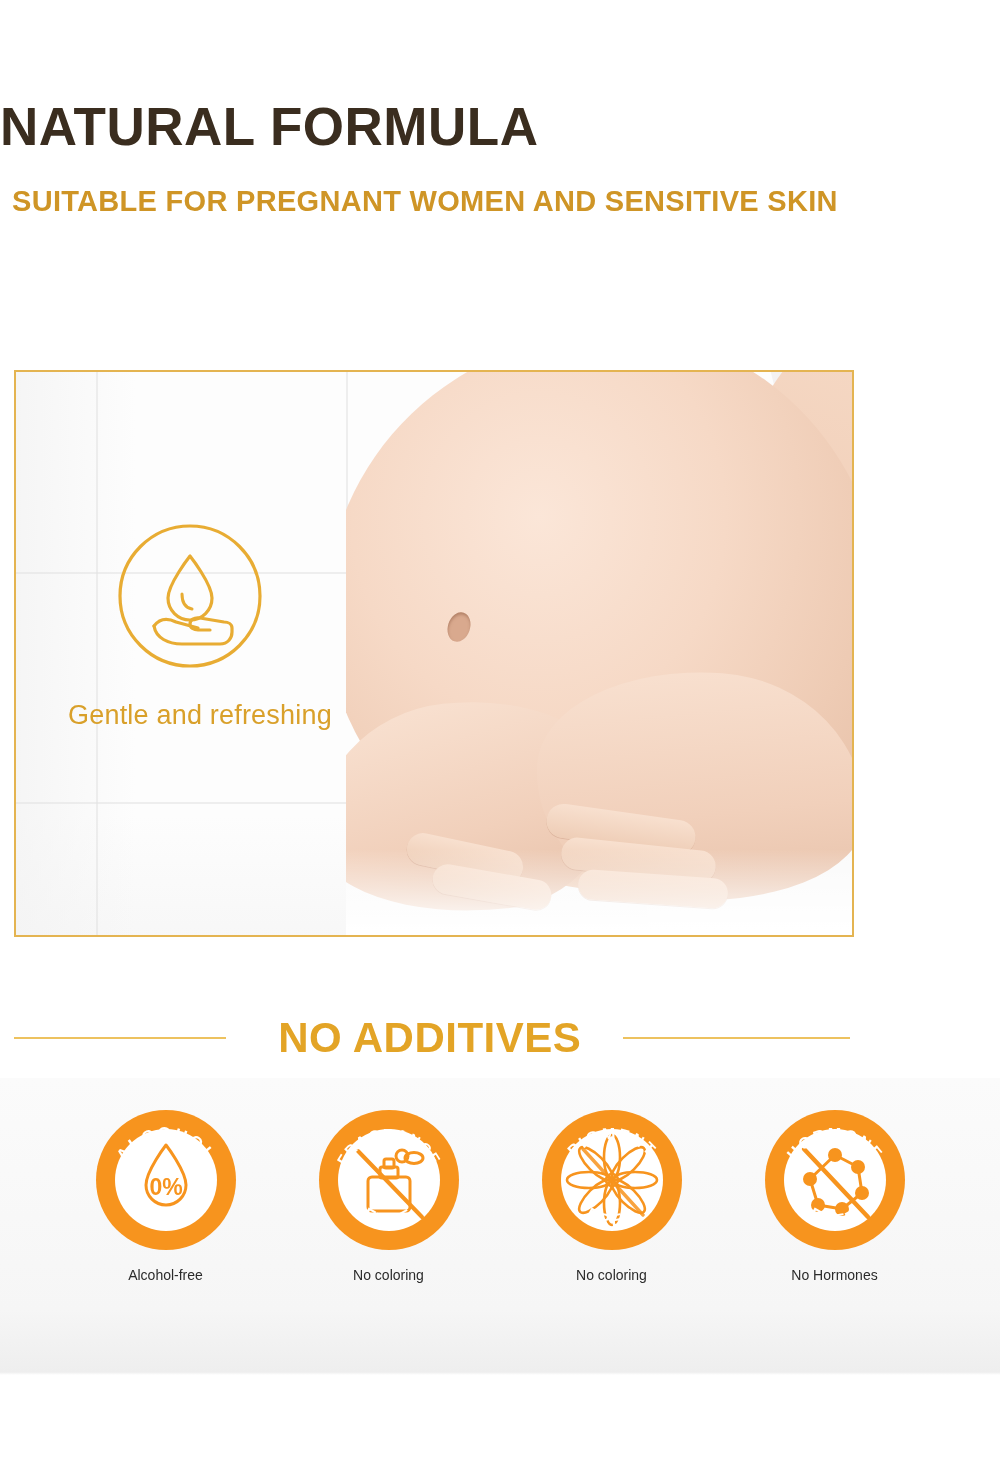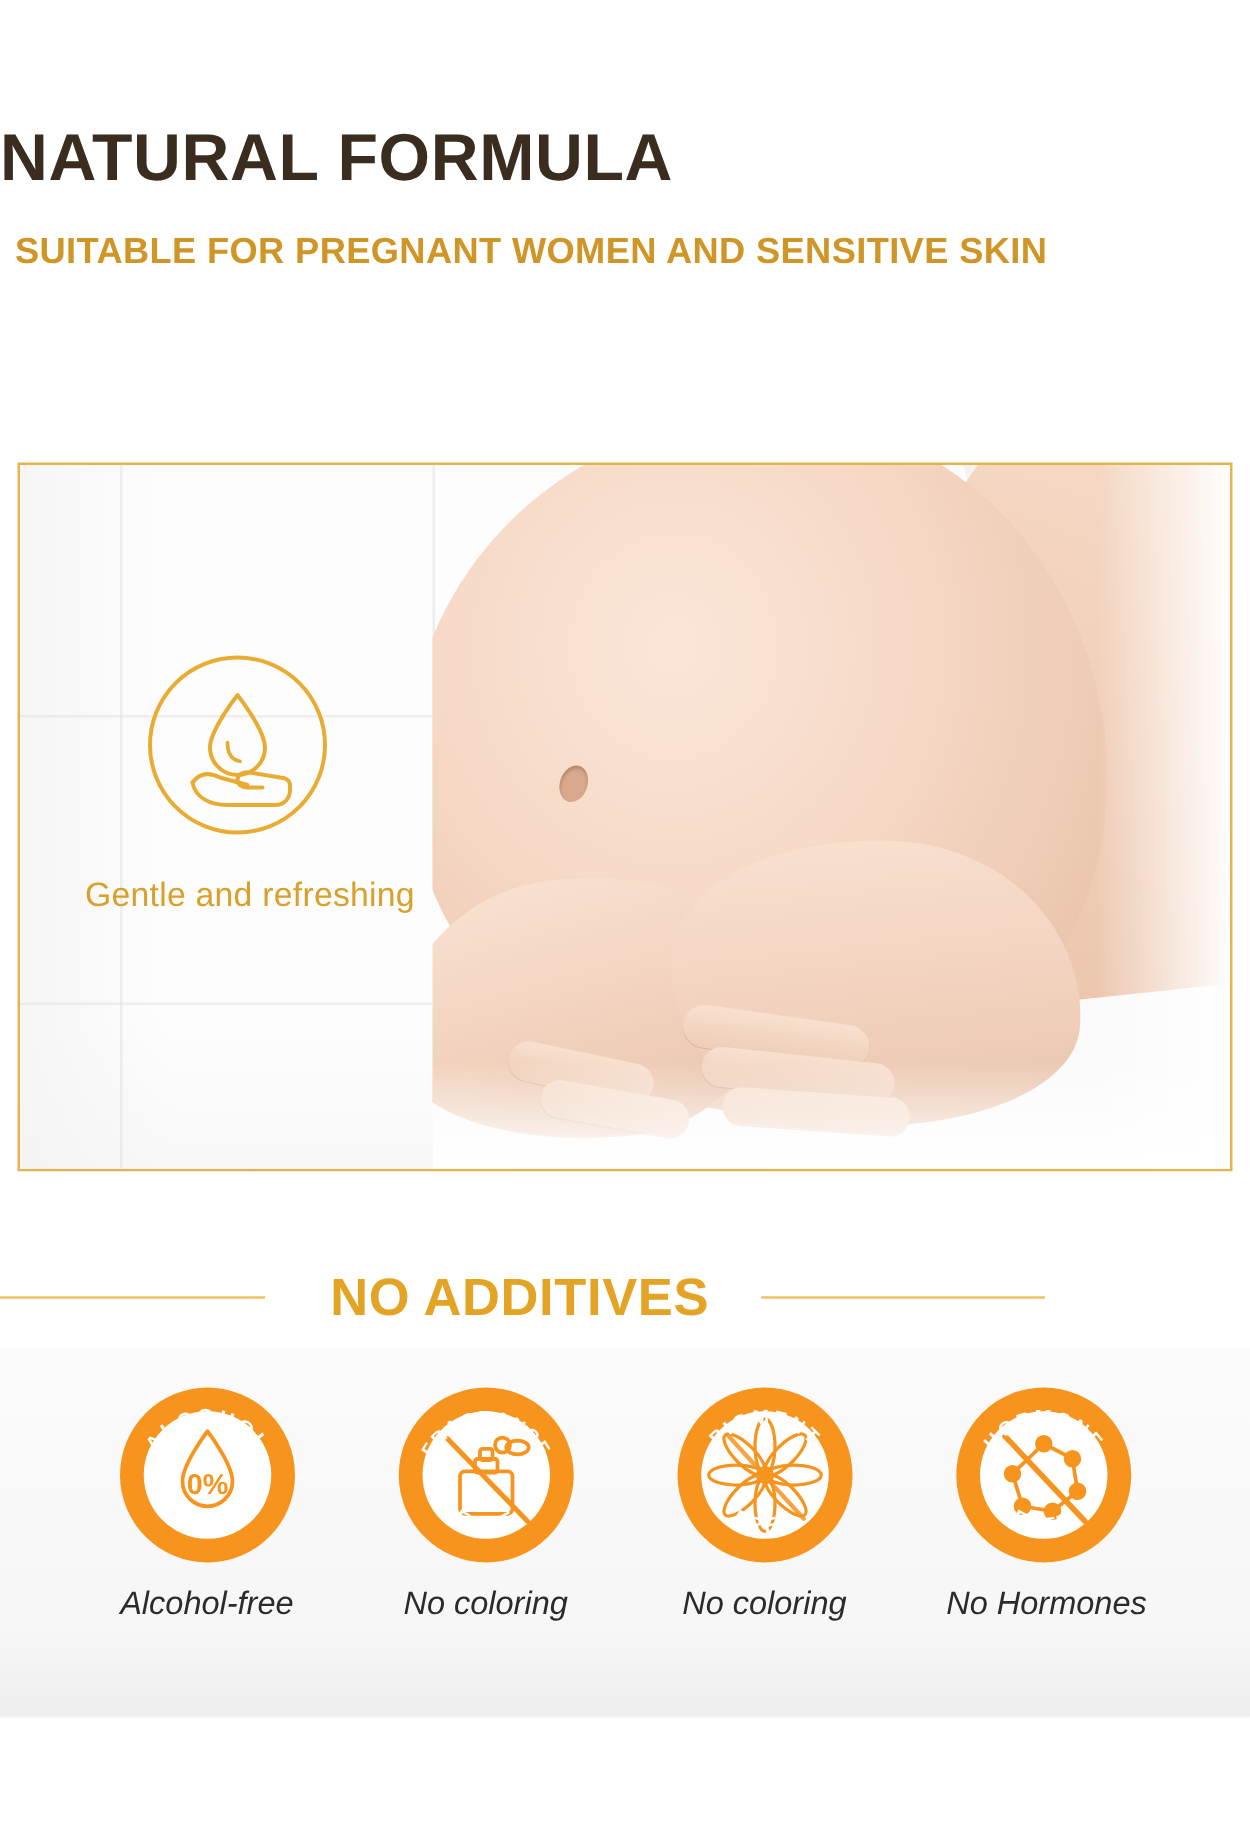--- a/index.html
+++ b/index.html
@@ -45,7 +45,7 @@
     position: absolute;
     left: 14px;
     top: 370px;
-    width: 972px;
+    width: 840px;
     height: 567px;
     border: 2px solid #e4b council;
     border: 2px solid #e4b451;

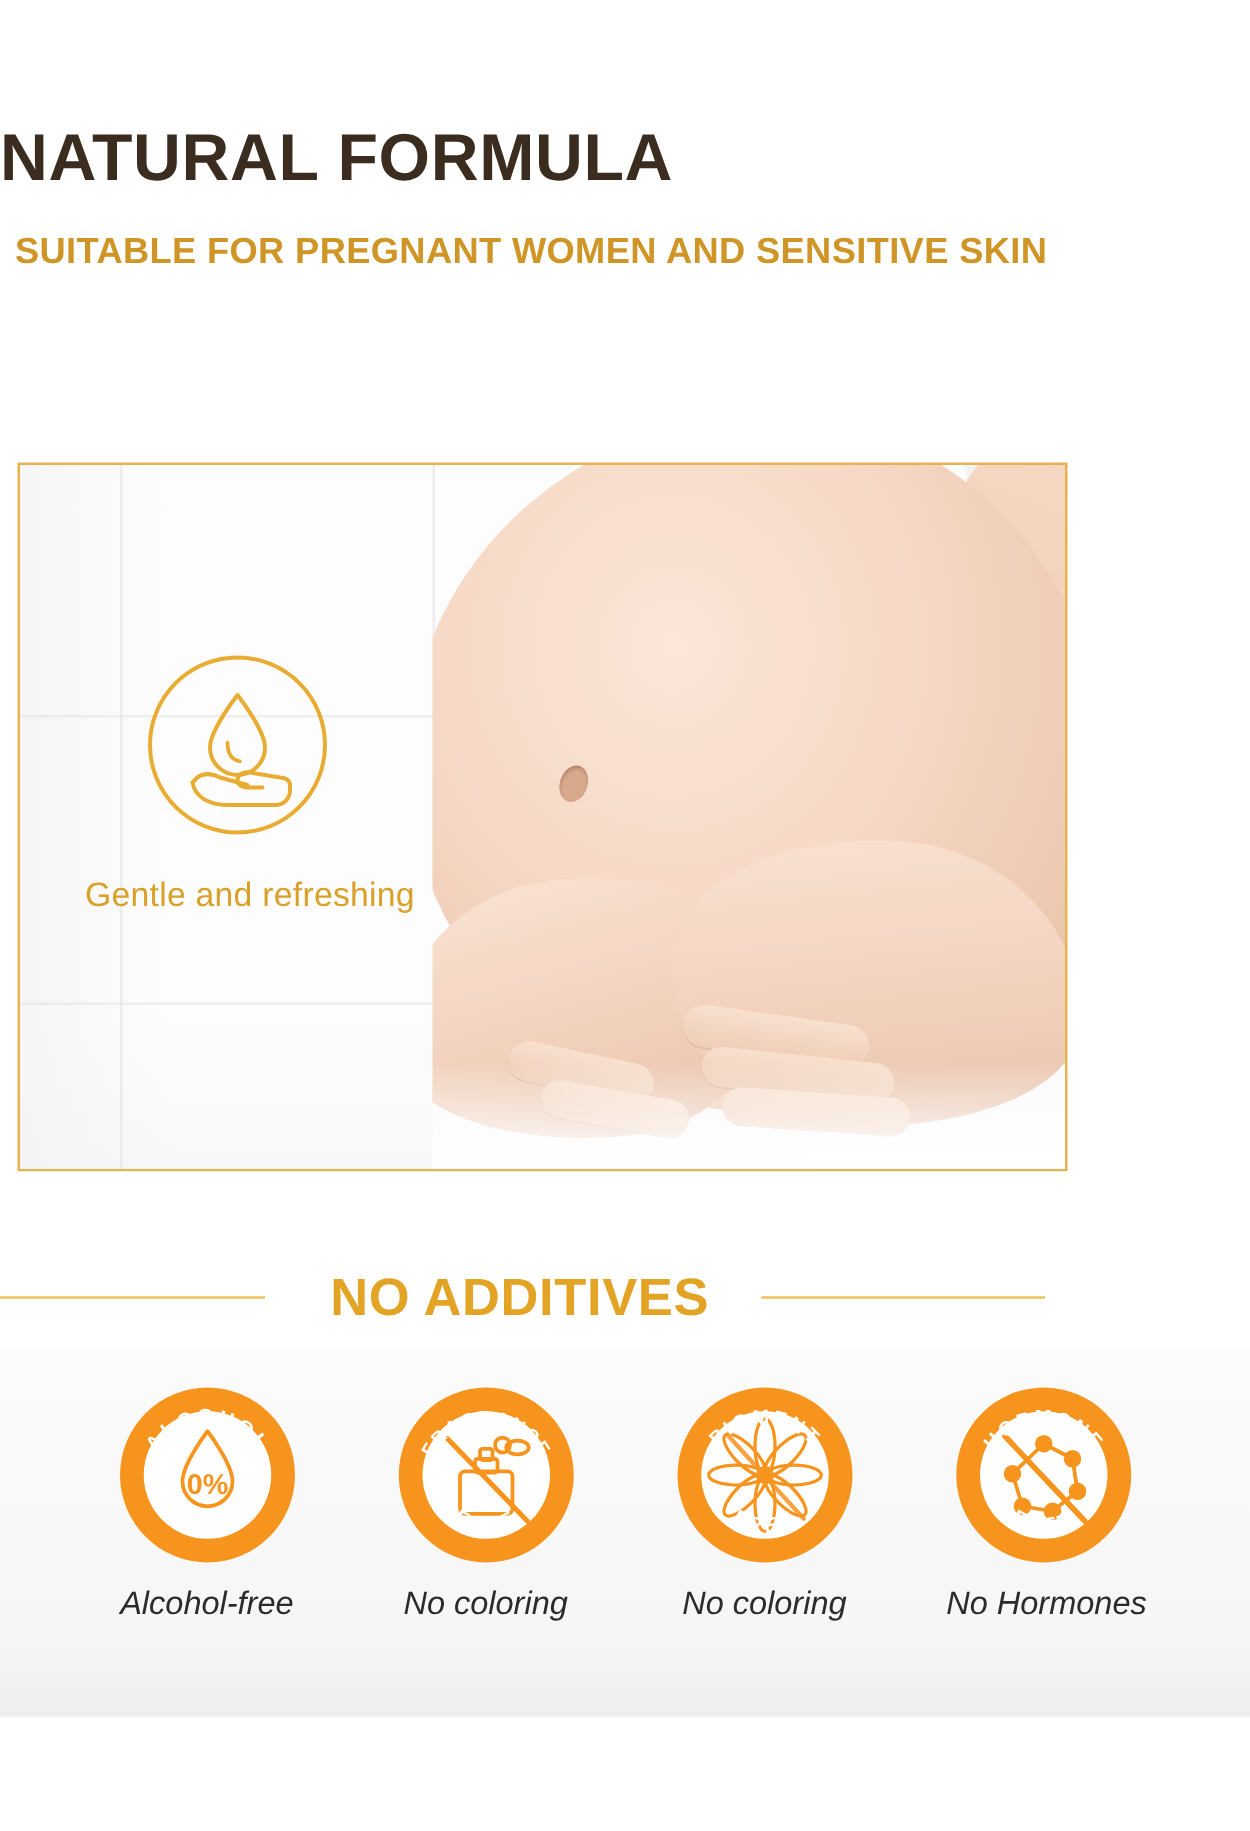--- a/index.html
+++ b/index.html
@@ -200,6 +200,7 @@
     display: flex;
     align-items: center;
     justify-content: center;
+    padding-left: 14px;
   }
   .rule {
     height: 2px;

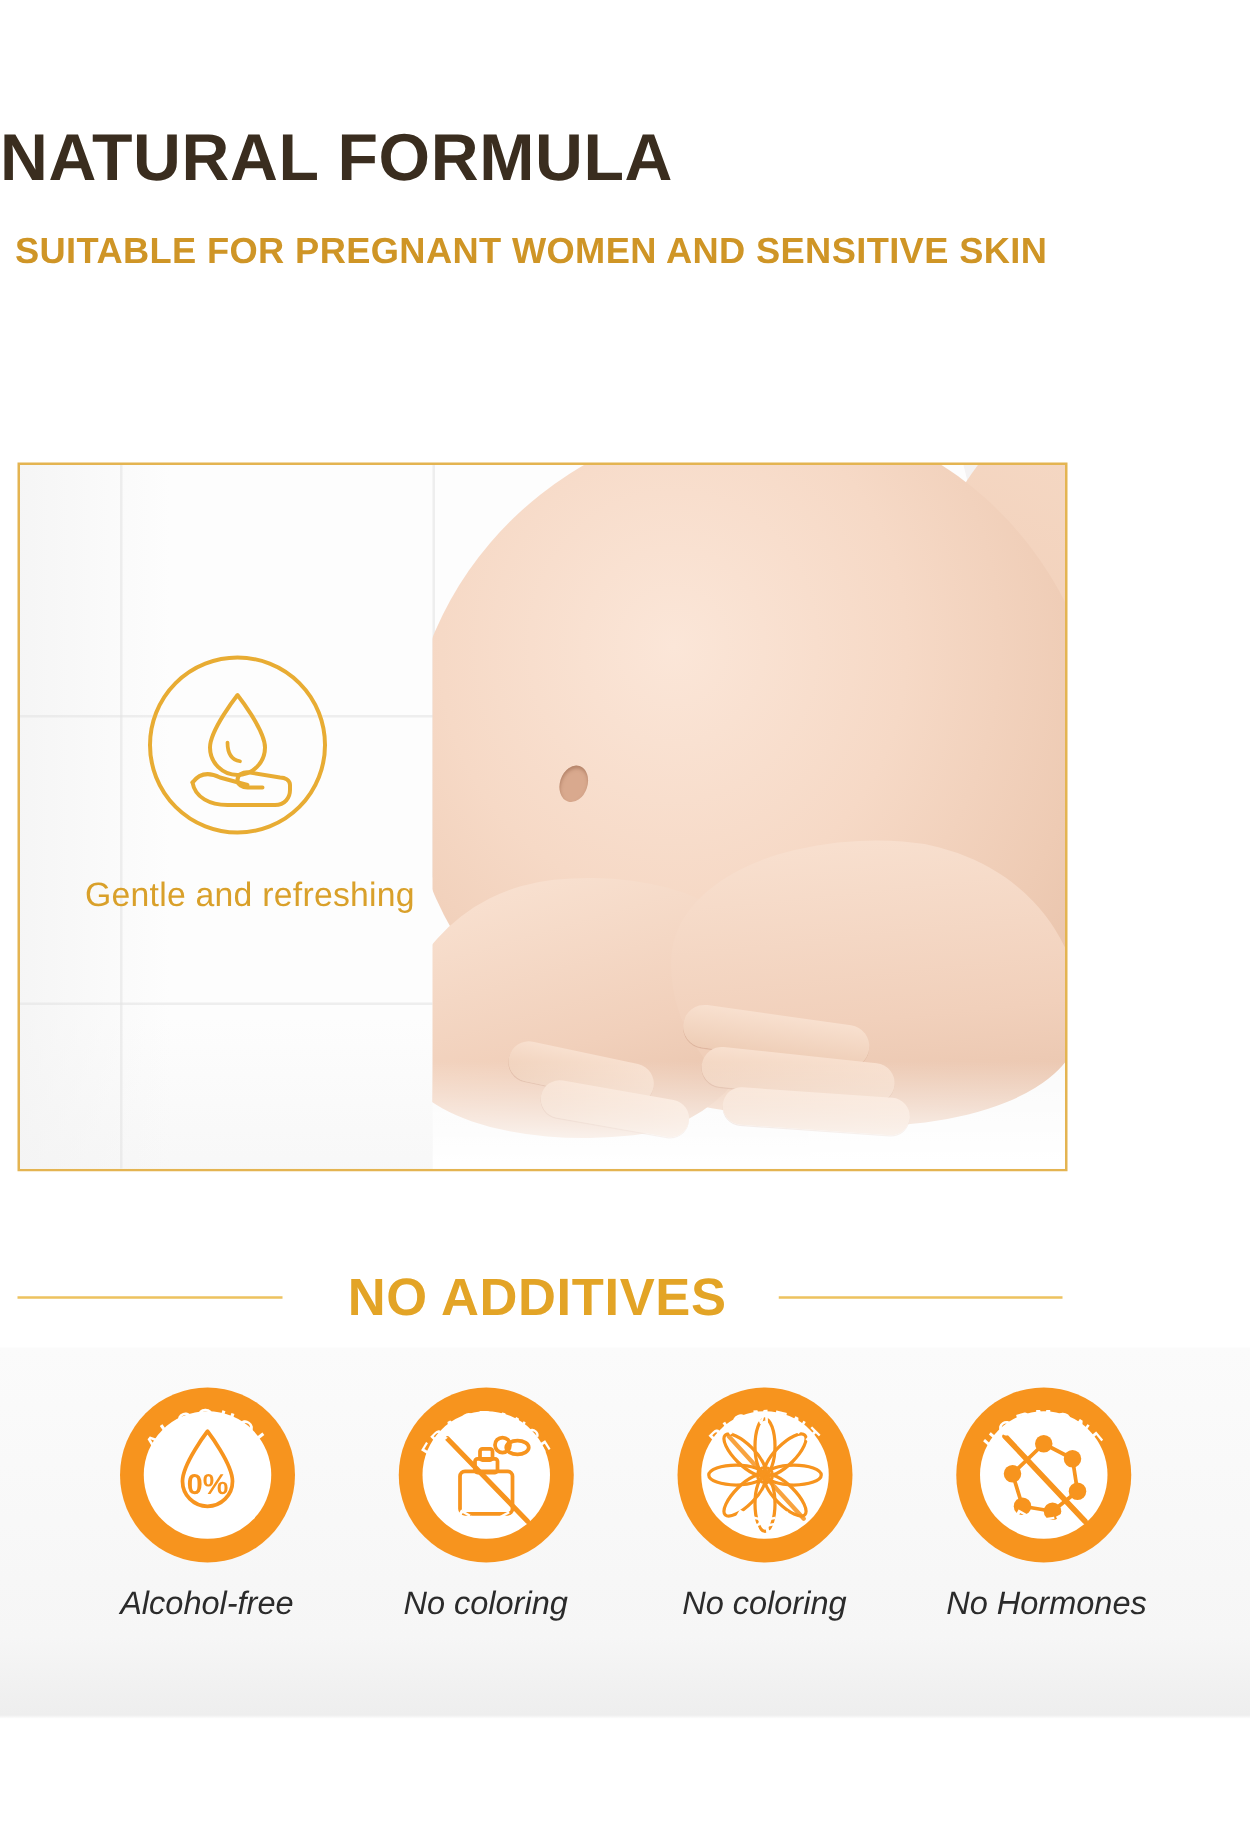--- a/index.html
+++ b/index.html
@@ -248,9 +248,8 @@
   .badge-caption {
     margin-top: 12px;
     color: #2b2b2b;
-    font-size: 26px;
+    font-size: 14px;
     white-space: nowrap;
-    font-style: italic;
   }
 </style>
 </head>

